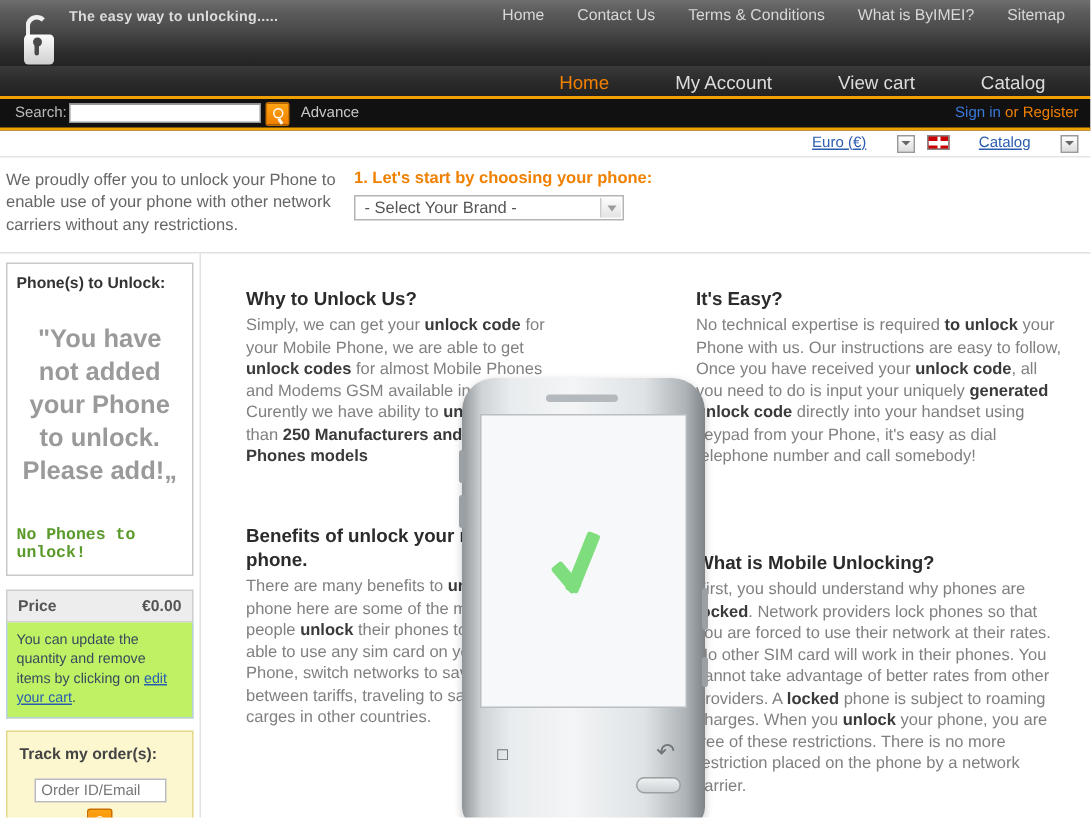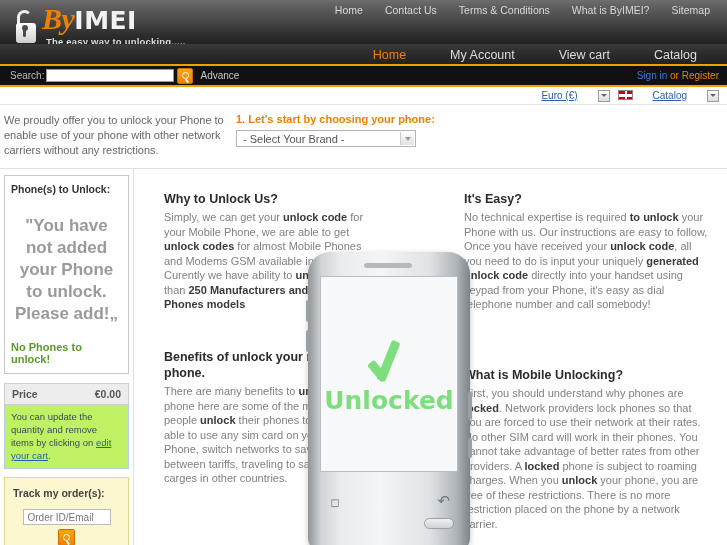--- a/index.html
+++ b/index.html
@@ -472,9 +472,6 @@
         <div class="lock-key"></div>
       </div>
       <div class="brand">
-        <div class="brand-main">
-          <span class="brand-by">By</span><span class="brand-imei">IMEI</span>
-        </div>
         <div class="brand-tagline">The easy way to unlocking.....</div>
       </div>
     </div>

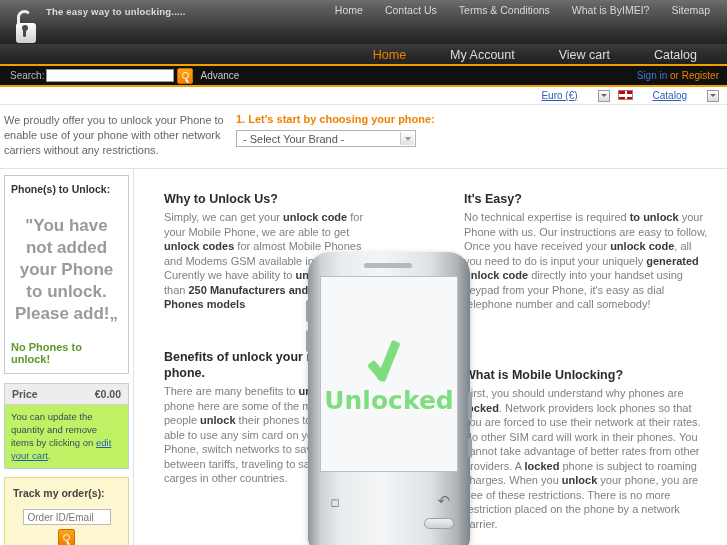--- a/index.html
+++ b/index.html
@@ -279,6 +279,8 @@
     color: #5a9a2a;
     font-weight: bold;
     font-size: 11px;
+    margin-top: 10px;
+    font-family: Liberation Mono, monospace;
   }
   .price-row {
     margin-top: 9px;

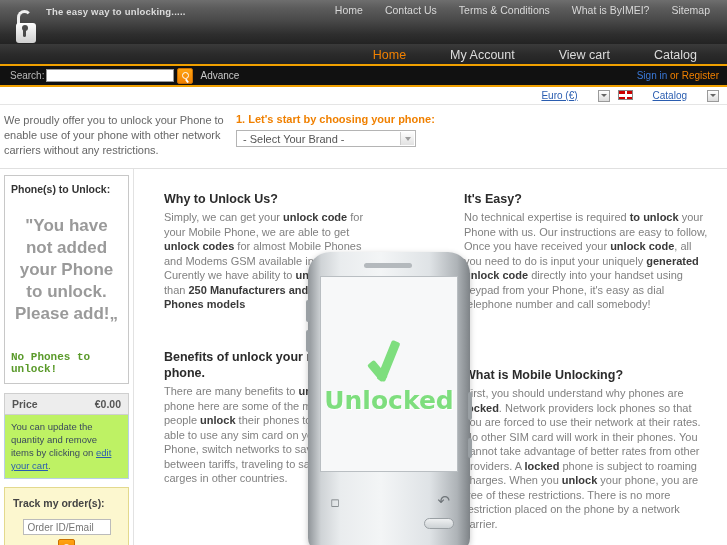--- a/index.html
+++ b/index.html
@@ -595,7 +595,6 @@
     <div class="phone-side-btn r2"></div>
     <div class="phone-screen">
       <div class="check"></div>
-      <div class="unlocked-txt">Unlocked</div>
     </div>
     <div class="phone-keys">
       <div class="key-left">◻</div>

